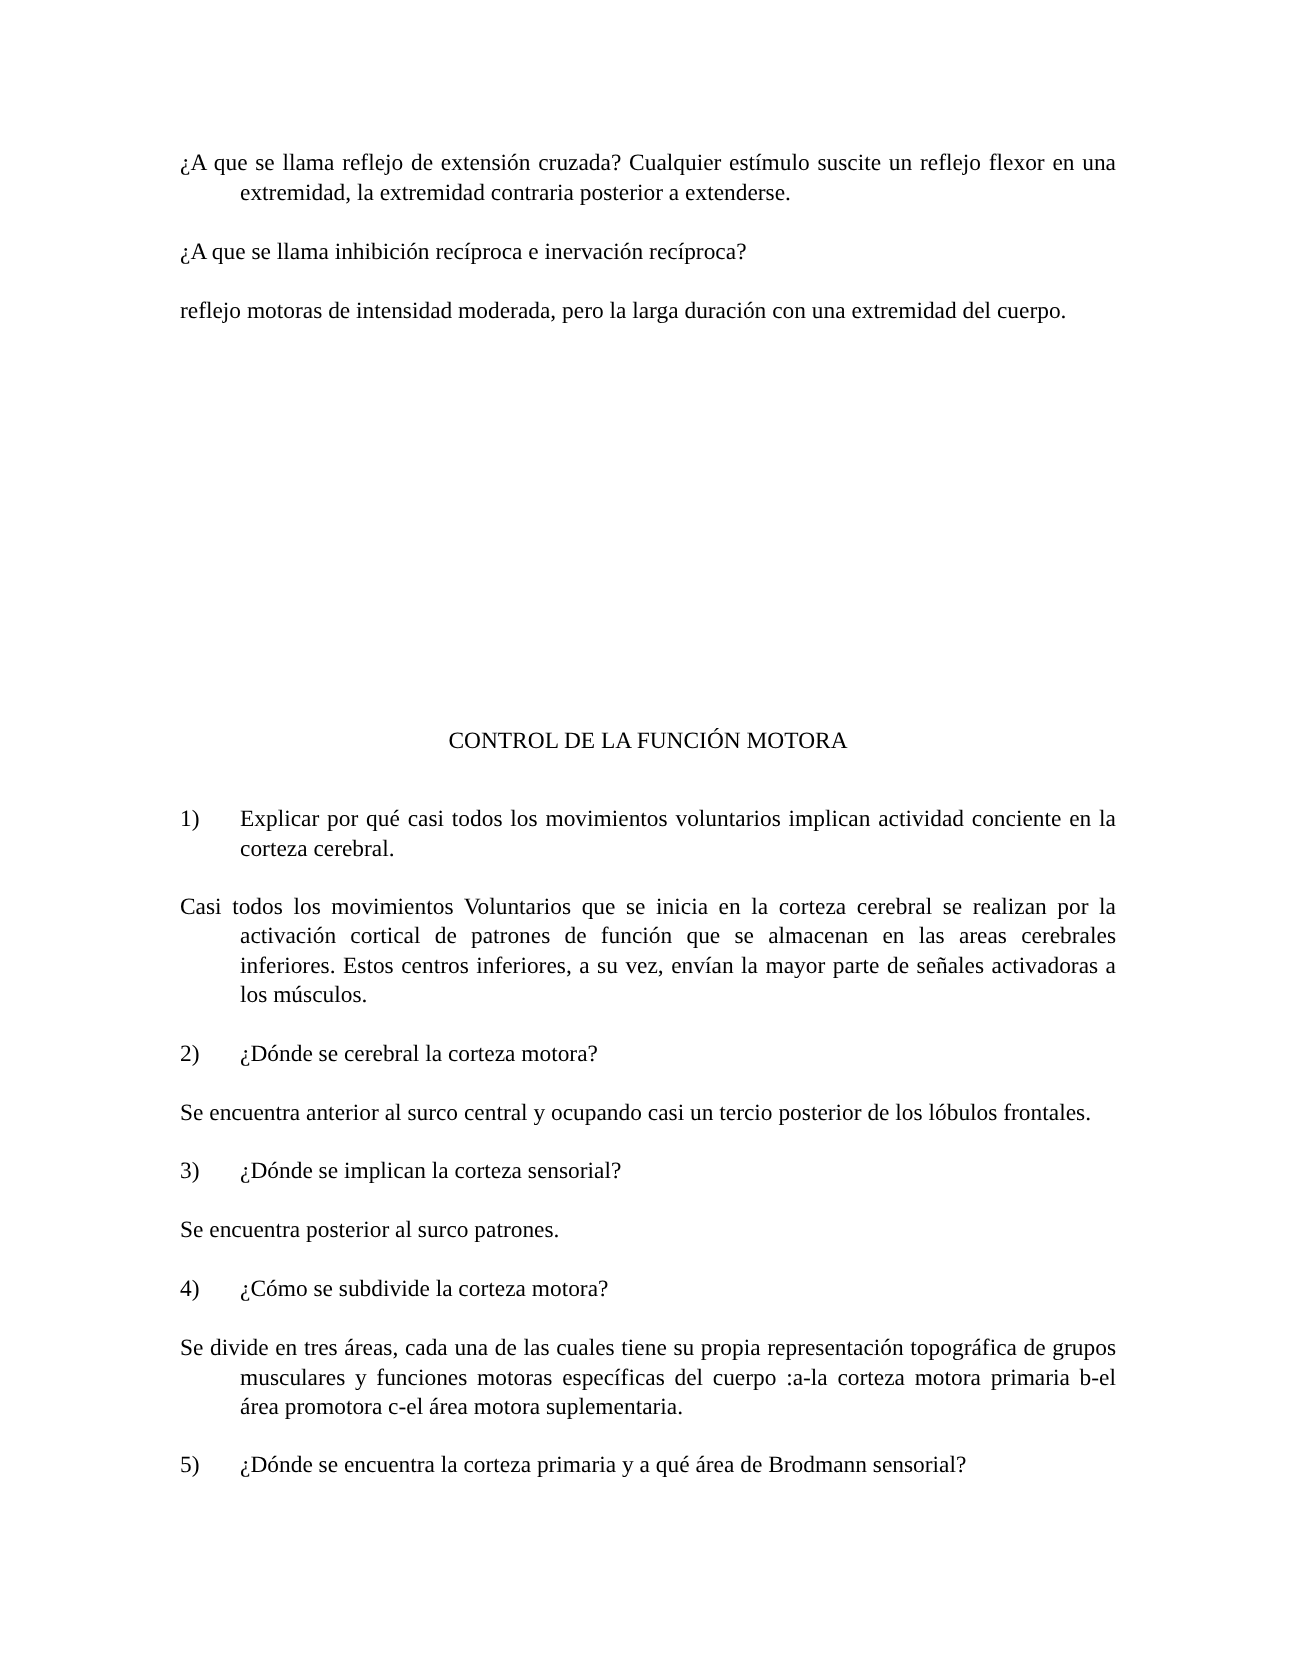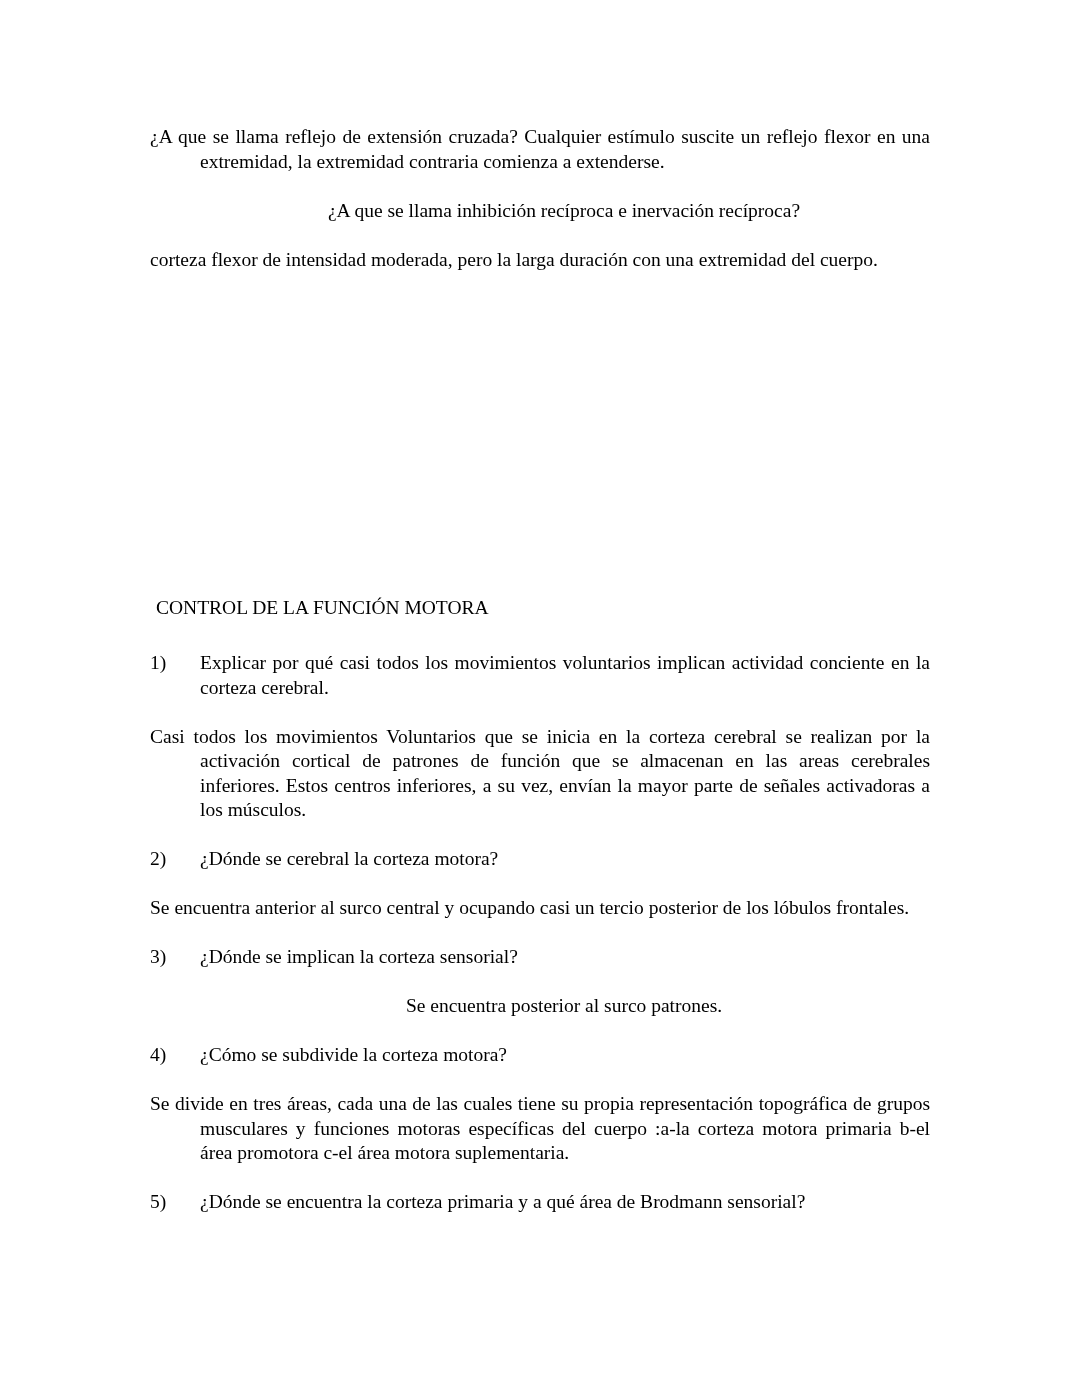--- a/index.html
+++ b/index.html
@@ -52,7 +52,7 @@
 <body>
 
 <div class="page">
-  <p class="para">¿A que se llama reflejo de extensión cruzada? Cualquier estímulo suscite un reflejo flexor en una extremidad, la extremidad contraria comienza a extenderse.</p>
+  <p class="para">¿A que se llama reflejo de extensión cruzada? Cualquier estímulo suscite un reflejo flexor en una extremidad, la extremidad contraria posterior a extenderse.</p>
   <div class="gap"></div>
   <p class="para left">¿A que se llama inhibición recíproca e inervación recíproca?</p>
   <div class="gap"></div>

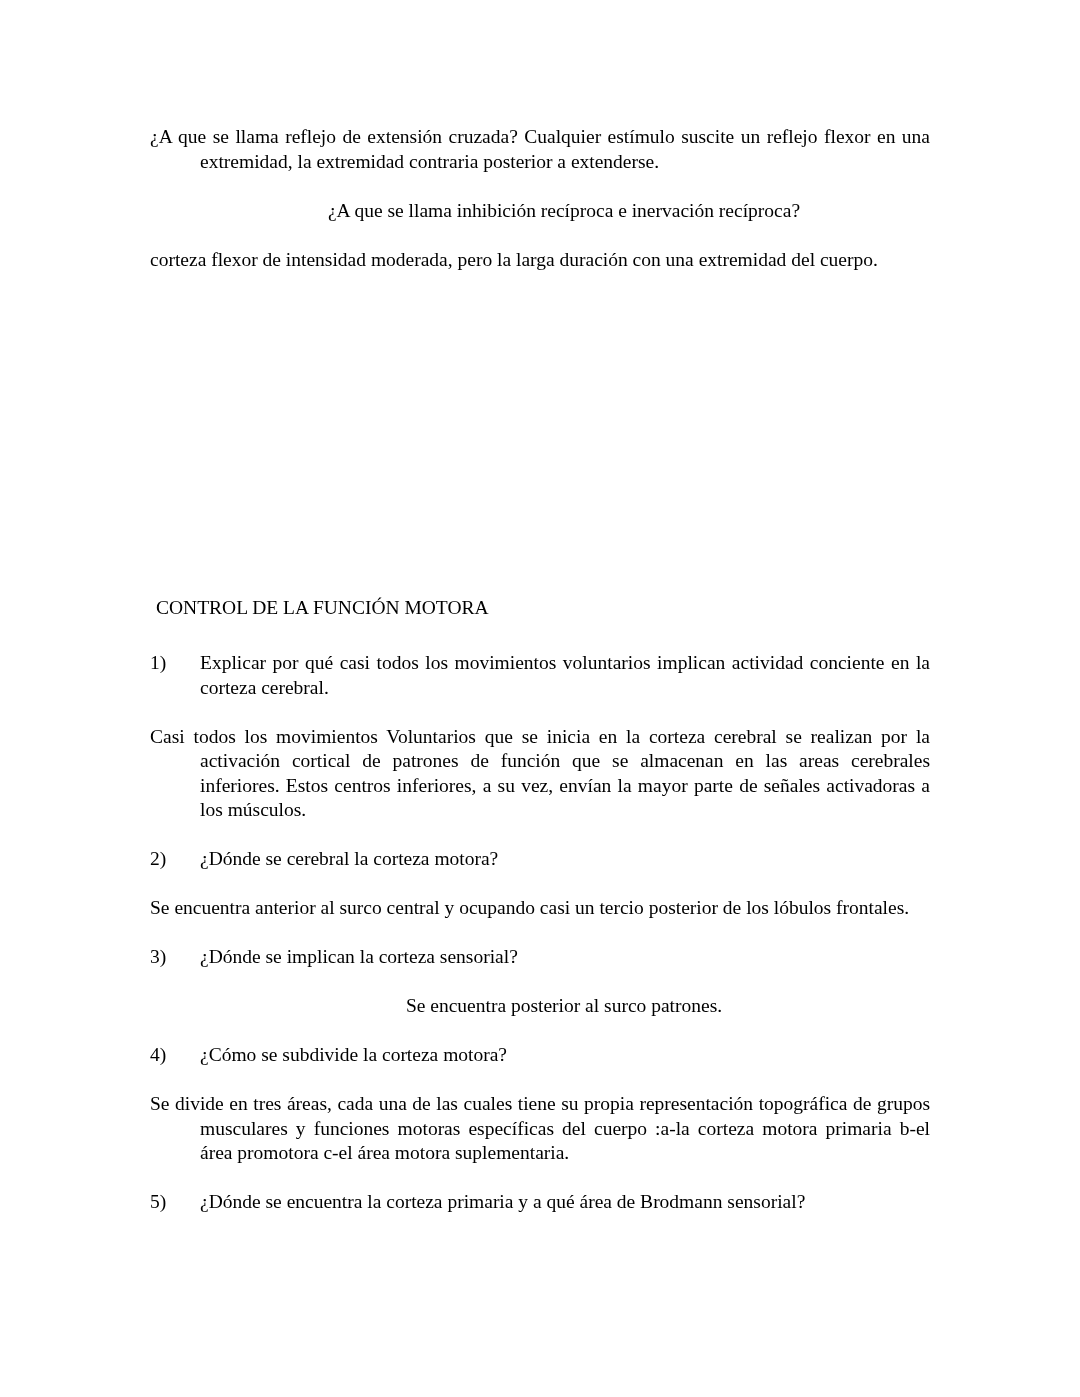--- a/index.html
+++ b/index.html
@@ -29,7 +29,7 @@
       padding-left: 50px;
       text-indent: -50px;
     }
-    .para.left { text-align: center; margin-left: 48px; }
+    .para.left { text-align: left; }
     .gap { height: 24.5px; }
     .biggap { height: 318px; }
     .item {

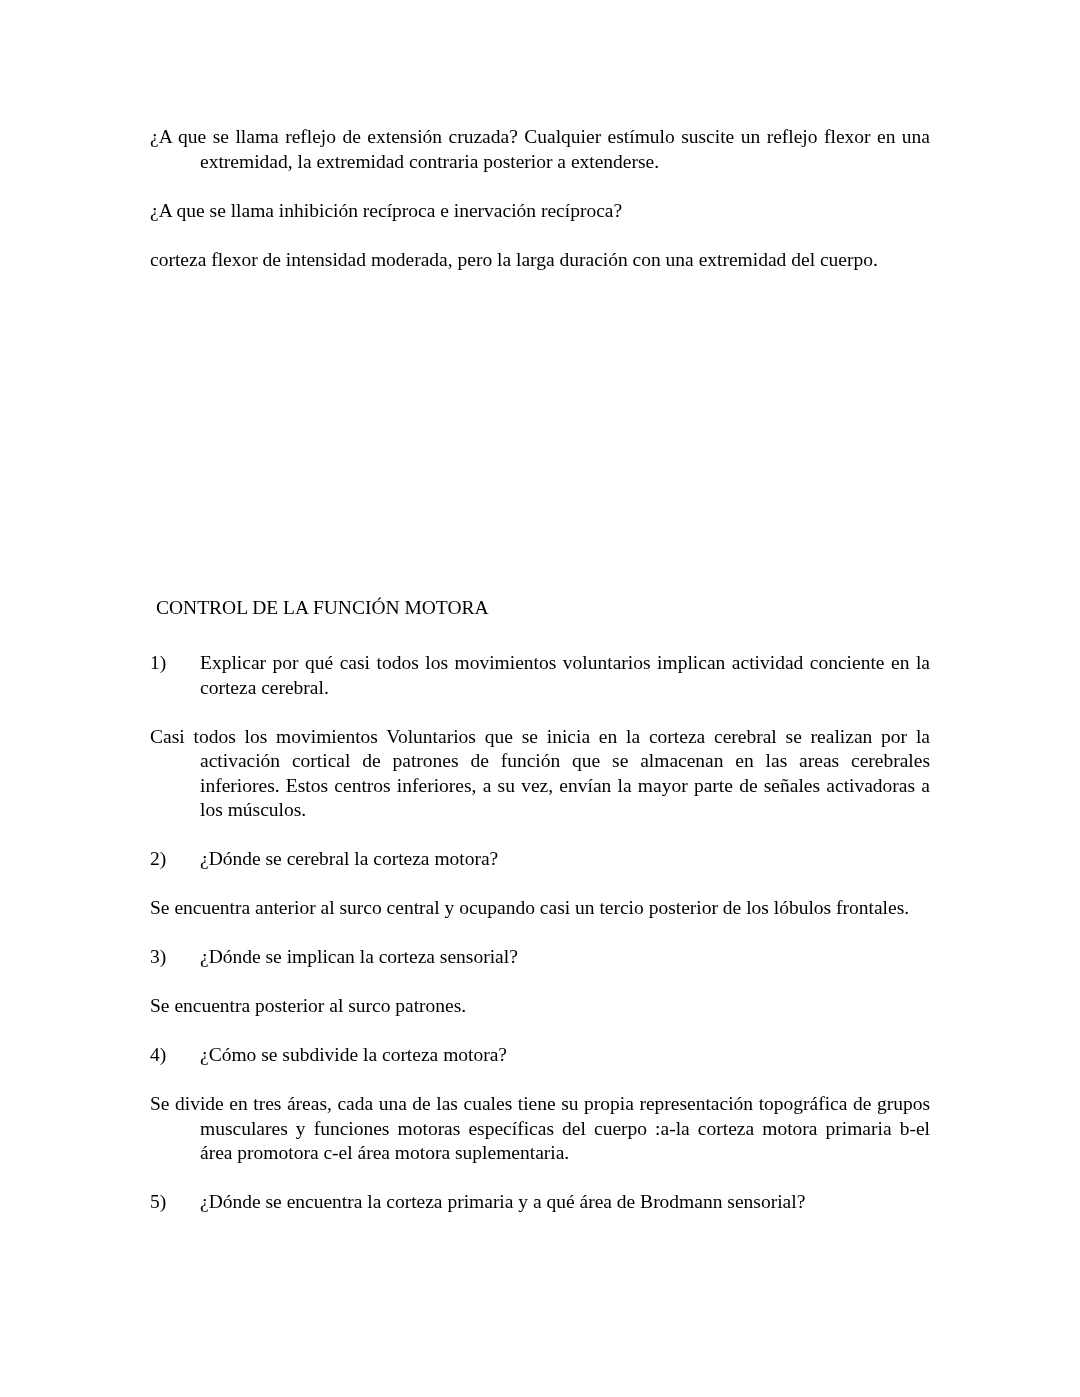--- a/index.html
+++ b/index.html
@@ -56,7 +56,7 @@
   <div class="gap"></div>
   <p class="para left">¿A que se llama inhibición recíproca e inervación recíproca?</p>
   <div class="gap"></div>
-  <p class="para">corteza flexor de intensidad moderada, pero la larga duración con una extremidad del cuerpo.</p>
+  <p class="para">reflejo motoras de intensidad moderada, pero la larga duración con una extremidad del cuerpo.</p>
 
   <div class="biggap"></div>
 

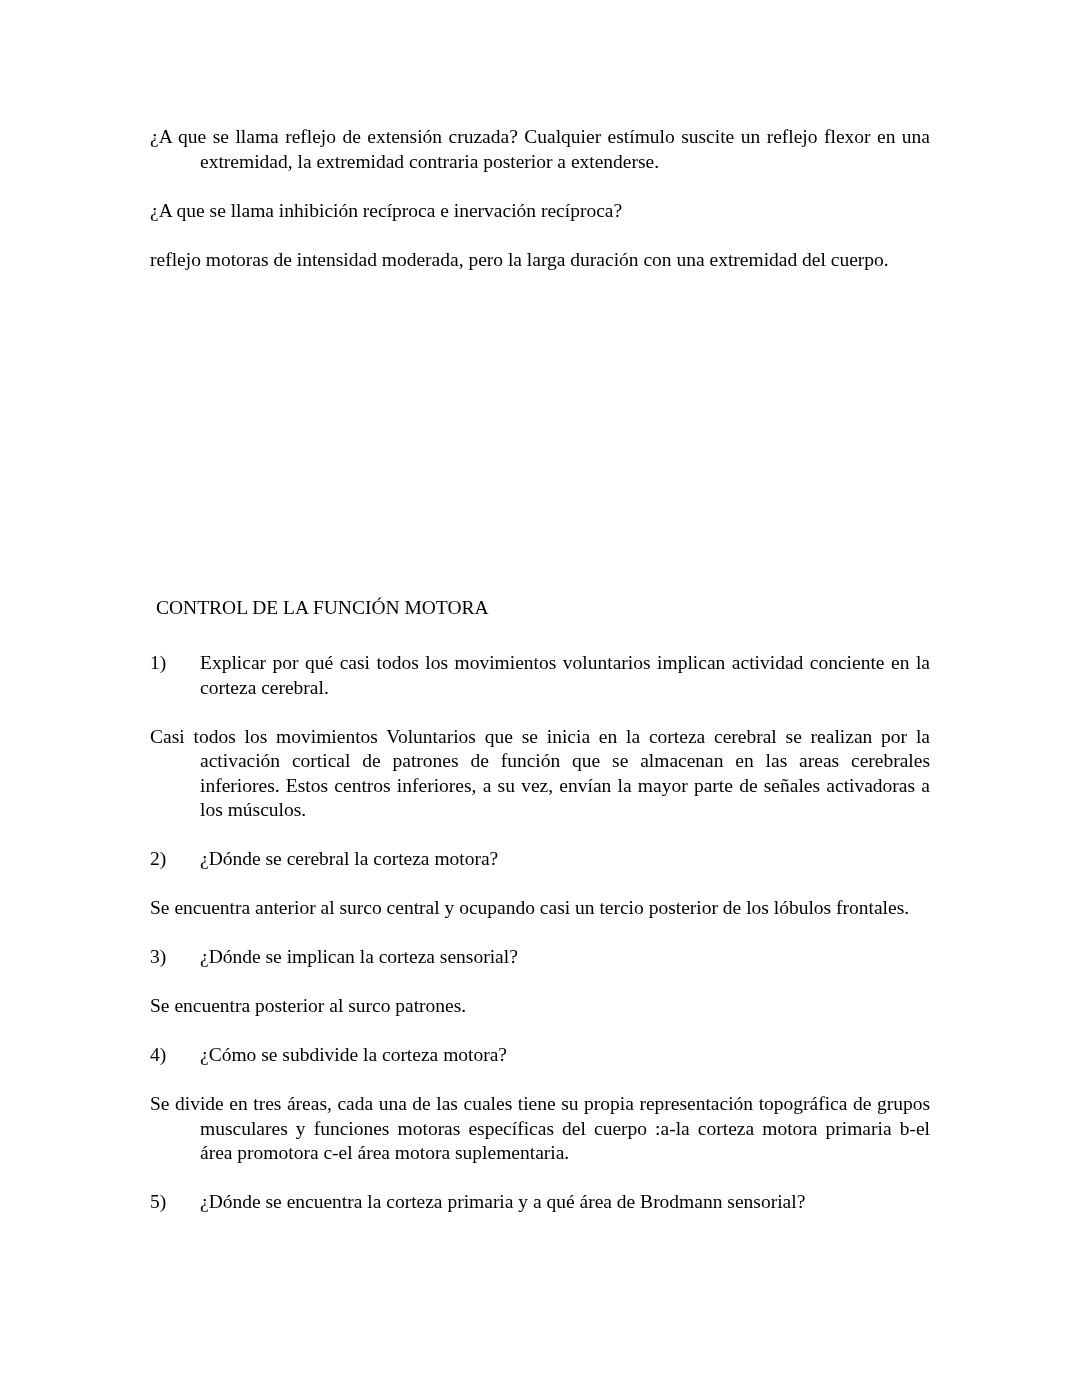--- a/index.html
+++ b/index.html
@@ -45,7 +45,8 @@
       text-align: justify;
     }
     .heading {
-      margin: 6px;
+      margin: 16px;
+      text-align: center;
     }
   </style>
 </head>

